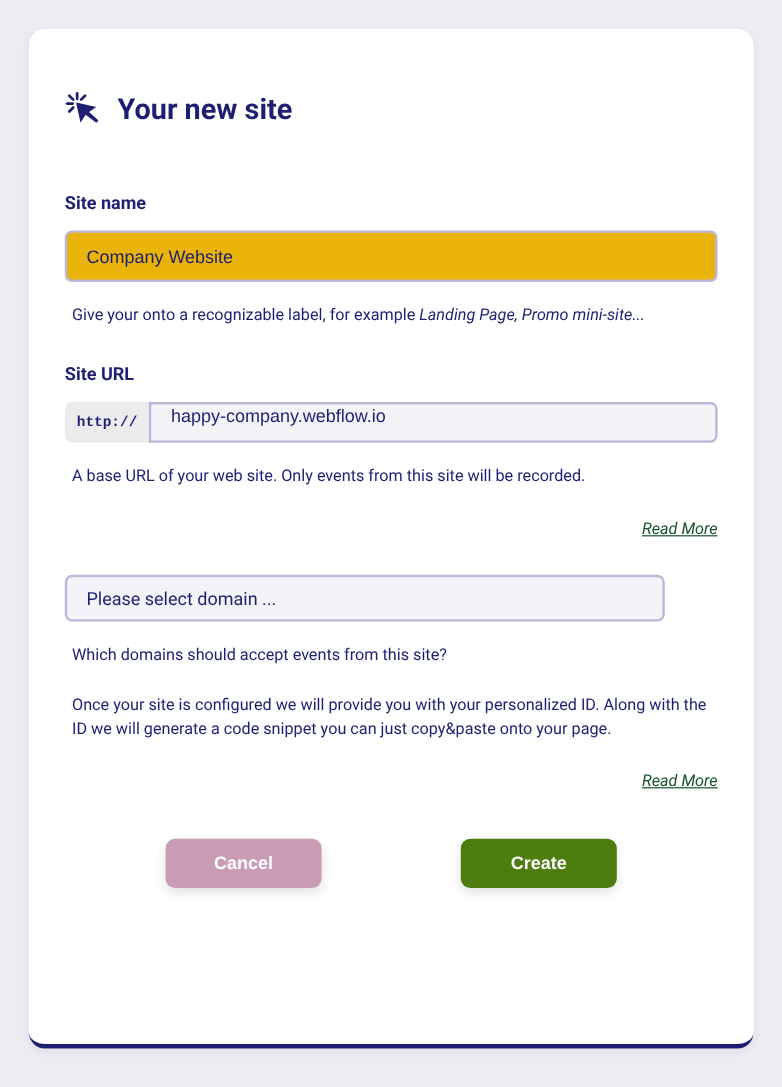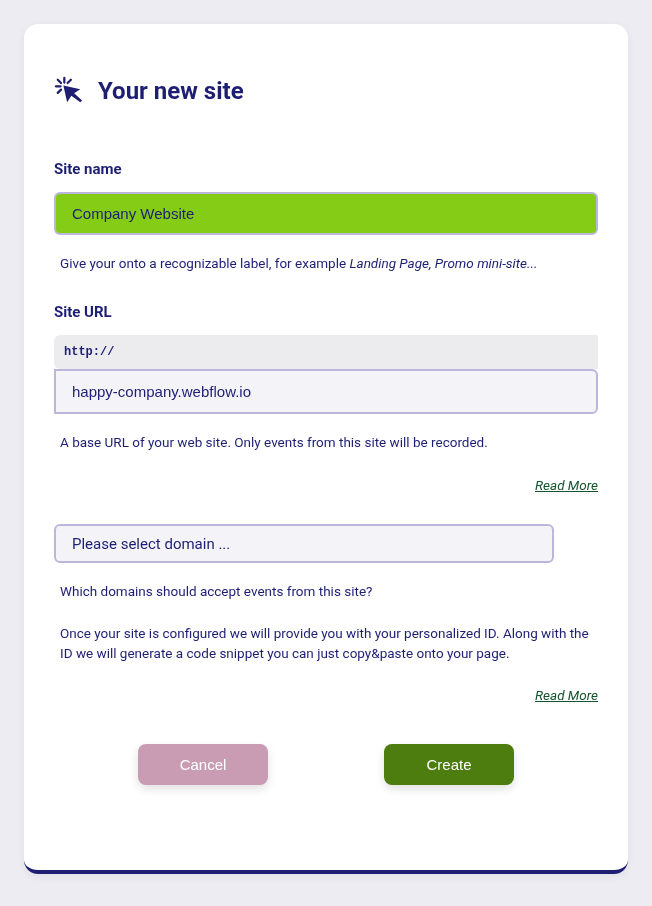--- a/index.html
+++ b/index.html
@@ -48,7 +48,7 @@
     .input-wrap {
       border: 2px solid #bbb7da;
       border-radius: 6px;
-      background: #84cc16;
+      background: #eab308;
       padding: 10px 16px;
       margin-bottom: 18px;
     }

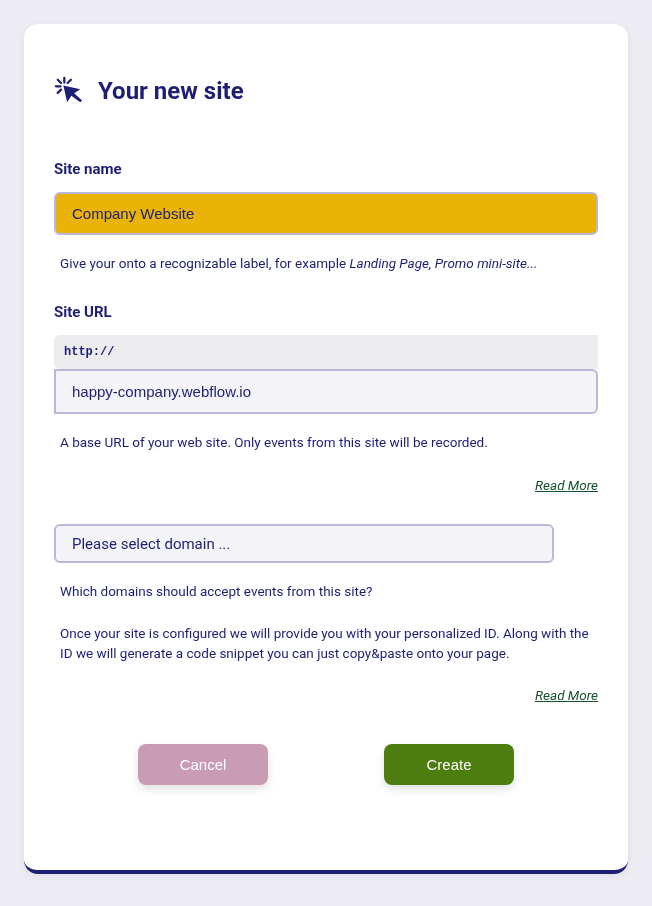--- a/index.html
+++ b/index.html
@@ -63,7 +63,6 @@
     .url-row {
       display: flex;
       margin-bottom: 18px;
-      flex-direction: column;
     }
     .url-prefix {
       background: #ecebee;

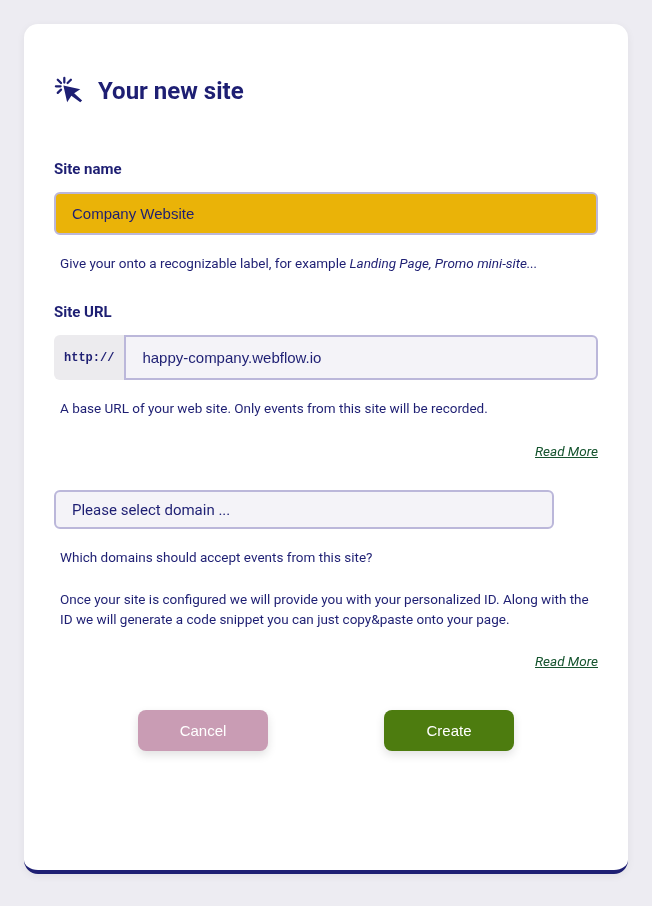--- a/index.html
+++ b/index.html
@@ -80,7 +80,7 @@
       border: 2px solid #bbb7da;
       border-radius: 0 6px 6px 0;
       background: #f4f3f8;
-      padding: 11px 16px;
+      padding: 0 16px;
     }
     .url-input-wrap input {
       border: none;

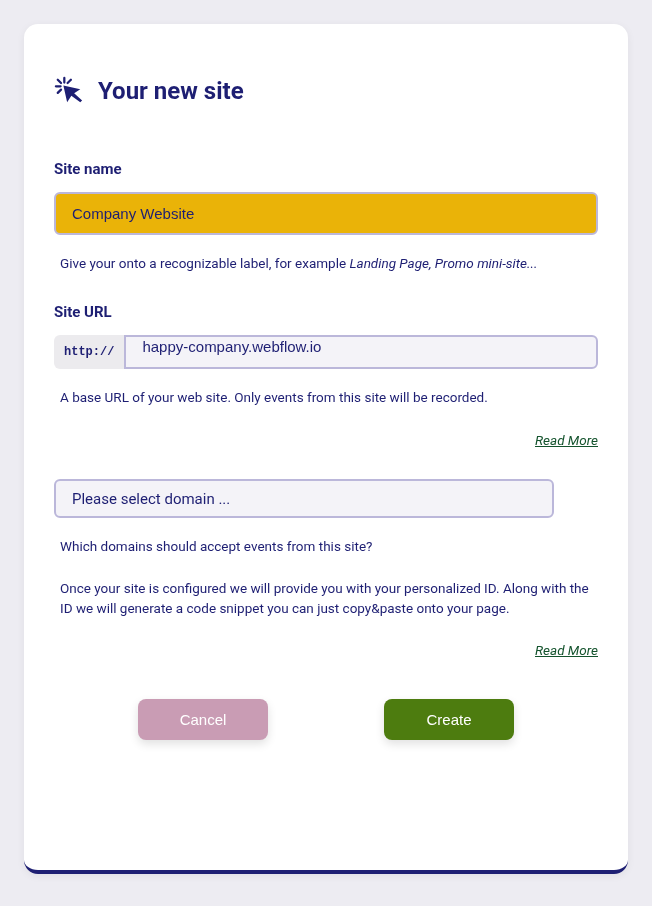--- a/index.html
+++ b/index.html
@@ -143,7 +143,7 @@
       border-radius: 8px;
       padding: 12px 16px;
       font-size: 15px;
-      font-weight: 400;
+      font-weight: 700;
       cursor: pointer;
       min-width: 130px;
       box-shadow: 0 4px 10px rgba(0,0,0,0.12);

